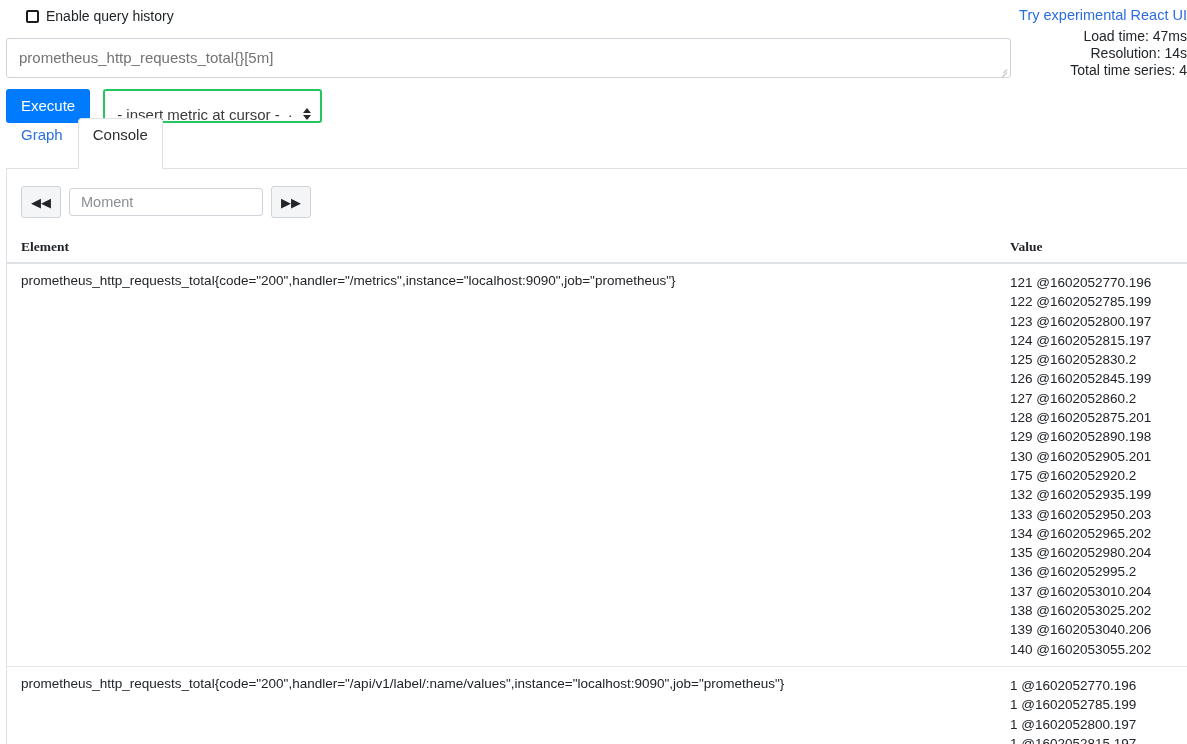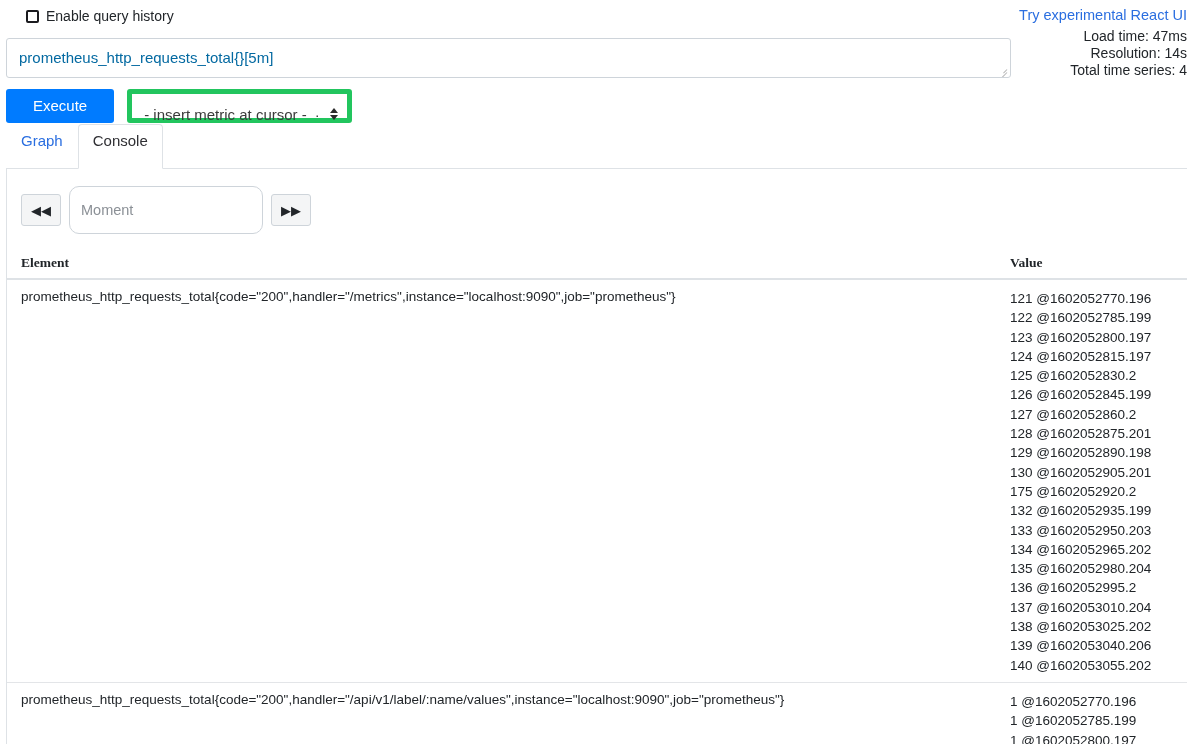--- a/index.html
+++ b/index.html
@@ -85,7 +85,7 @@
     left: 12px;
     top: 10px;
     font-size: 15px;
-    color: #0369a1;
+    color: #737373;
     white-space: pre;
   }
   .resize-grip {

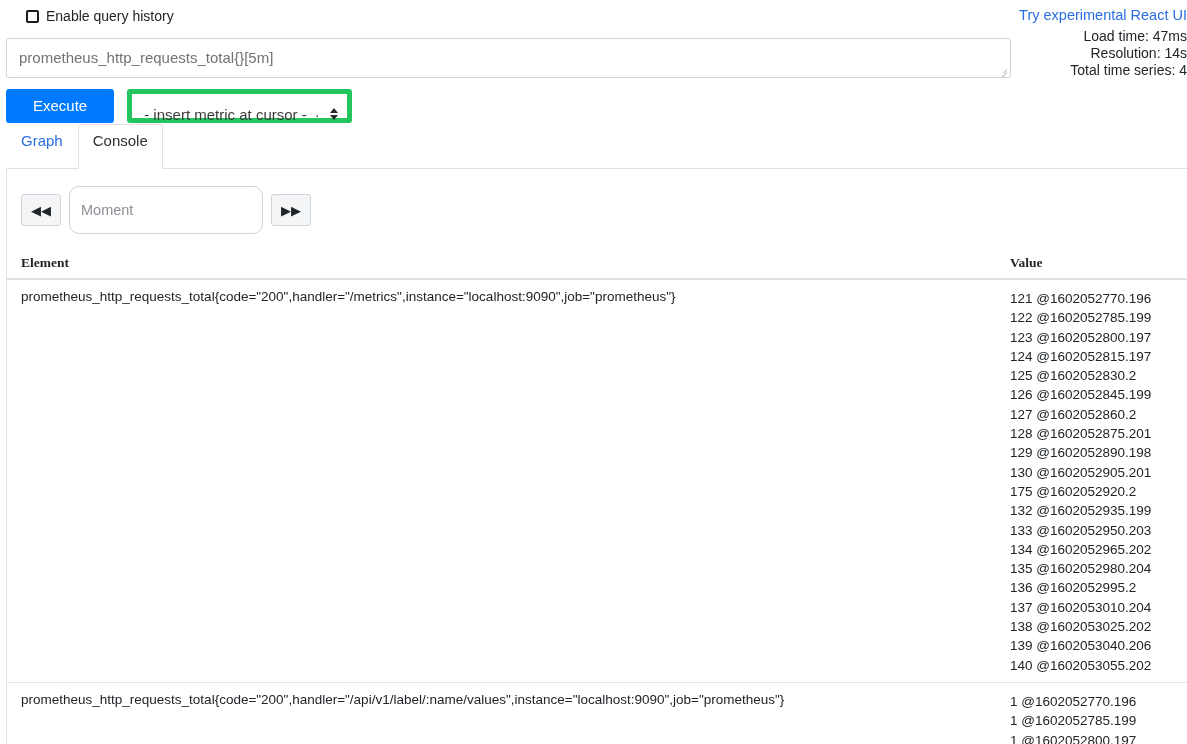--- a/index.html
+++ b/index.html
@@ -134,7 +134,7 @@
   .btn-execute {
     box-sizing: border-box;
     height: 34px;
-    padding: 0 27px;
+    padding: 0 15px;
     background: #007bff;
     color: #fff;
     border: none;

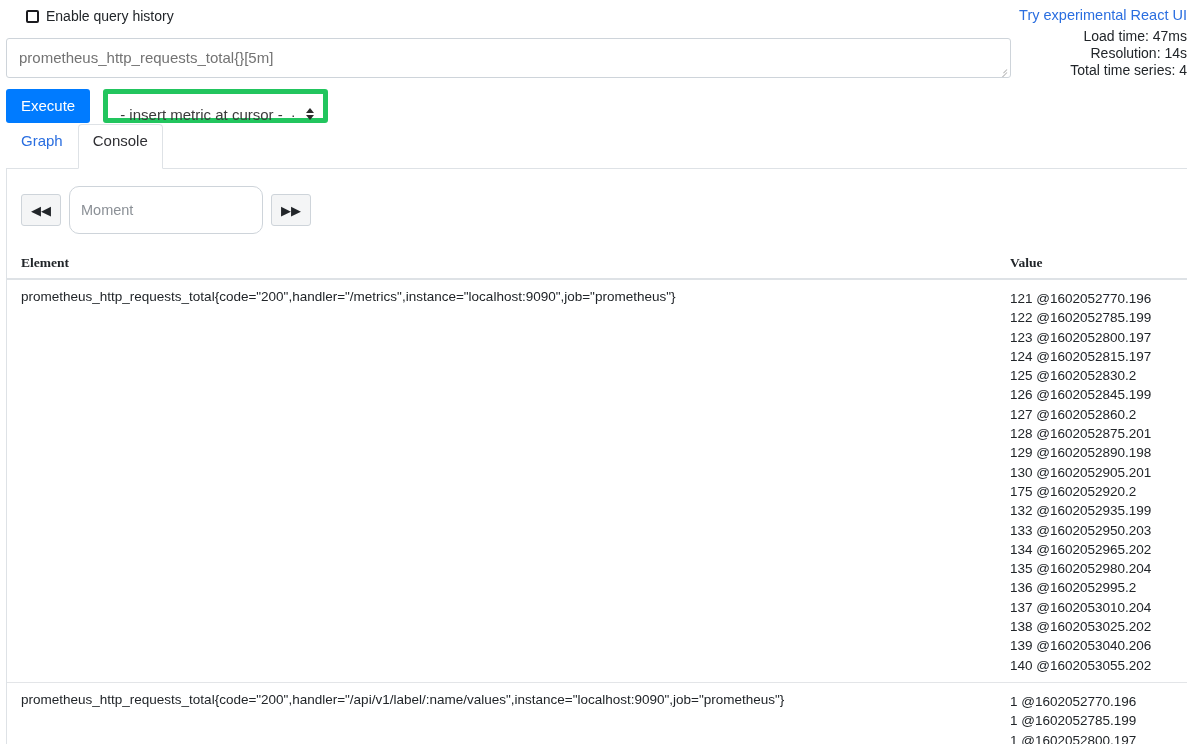--- a/index.html
+++ b/index.html
@@ -148,7 +148,7 @@
     box-sizing: border-box;
     height: 34px;
     min-width: 216px;
-    border: 5px solid #22c55e;
+    border: 2px solid #22c55e;
     border-radius: 3px;
     background: #fff;
     display: flex;

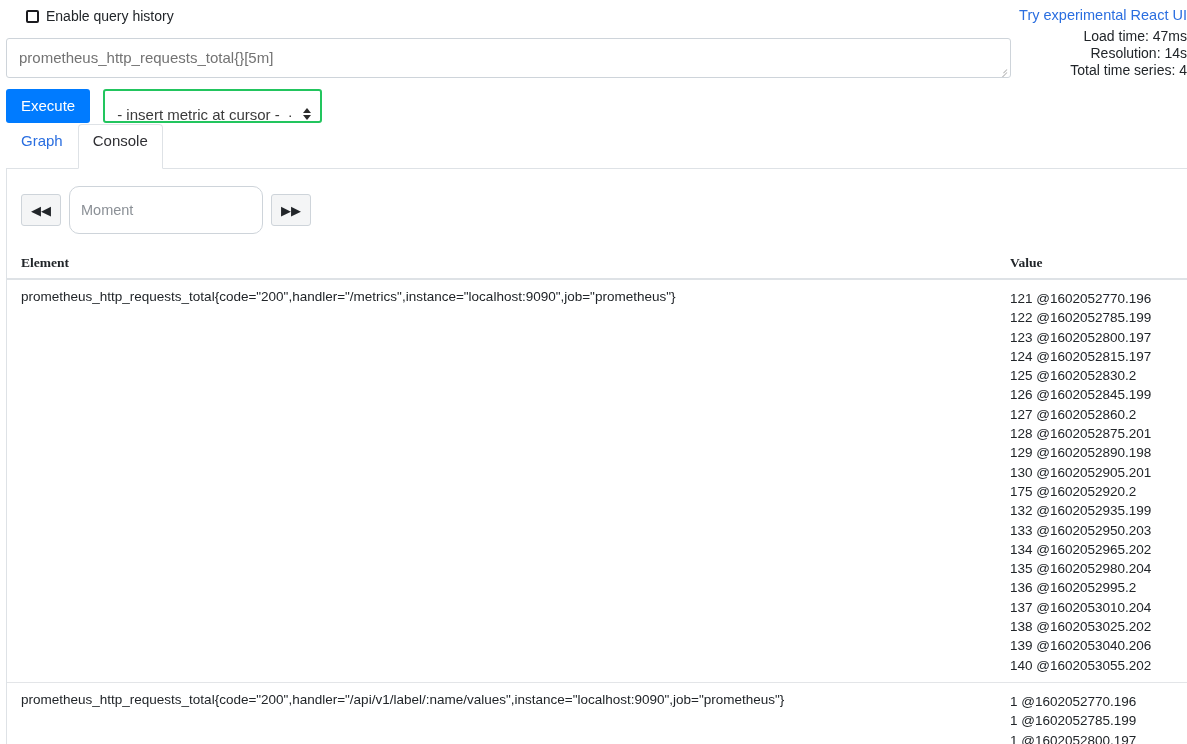--- a/index.html
+++ b/index.html
@@ -196,7 +196,7 @@
   }
   .tab {
     box-sizing: border-box;
-    padding: 6px 14px 18px;
+    padding: 6px 14px 24px;
     font-size: 15px;
     line-height: 19px;
     border: 1px solid transparent;

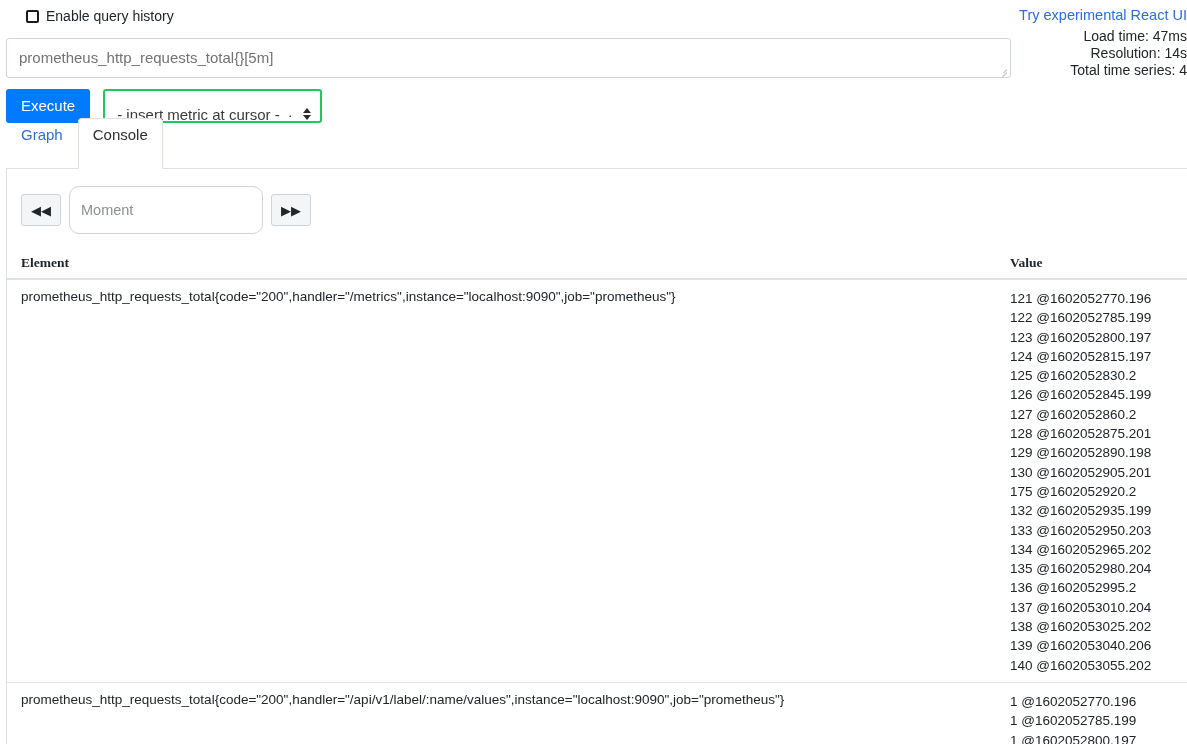--- a/index.html
+++ b/index.html
@@ -256,10 +256,10 @@
   .moment-input {
     box-sizing: border-box;
     width: 194px;
-    height: 48px;
+    height: 28px;
     margin: 0 8px;
     border: 1px solid #ced4da;
-    border-radius: 10px;
+    border-radius: 3px;
     background: #fff;
     display: flex;
     align-items: center;

